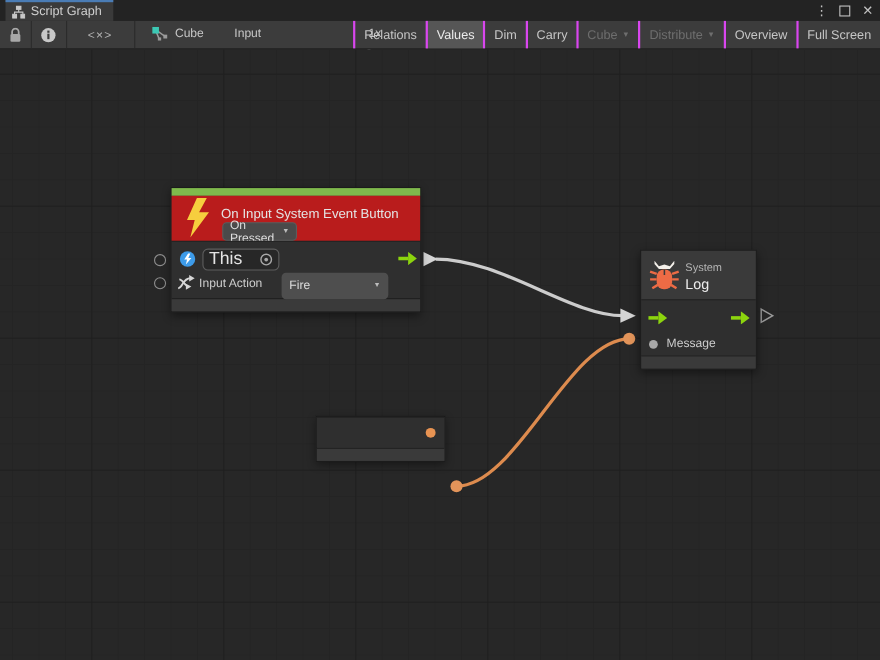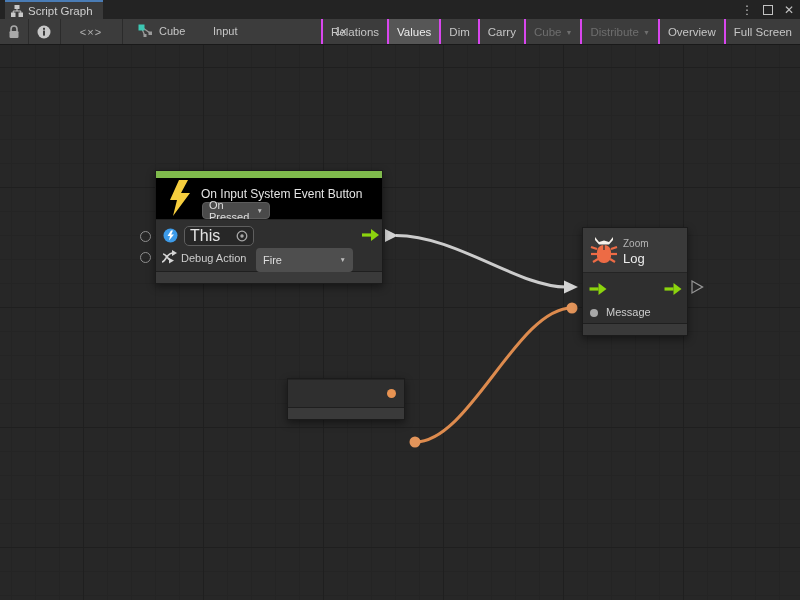--- a/index.html
+++ b/index.html
@@ -51,7 +51,7 @@
   .node { position:absolute; z-index:2; border:1px solid #1b1b1b; background:#2f2f2f;
     box-shadow:0 3px 8px rgba(0,0,0,.45); }
   .n-accent { height:7px; }
-  .n-header { background:#000000; position:relative; }
+  .n-header { background:#b91c1c; position:relative; }
   .n-body { background:#2f2f2f; border-top:1px solid #242424; position:relative; }
   .n-footer { background:#3a3a3a; border-top:1px solid #1f1f1f; }
   .n-title { color:#e4e4e4; font-size:12px; }

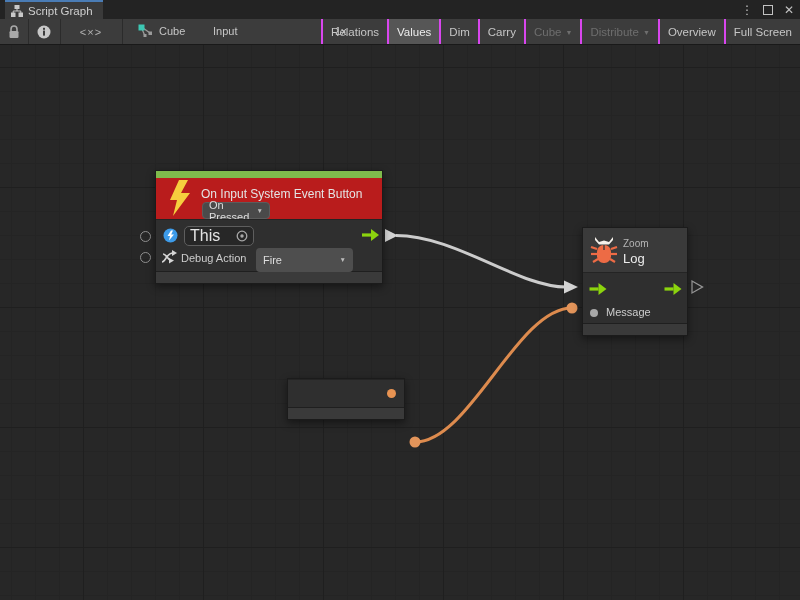--- a/index.html
+++ b/index.html
@@ -233,7 +233,7 @@
           <rect x="7" y="9" width="14" height="18" rx="6.5" fill="#ed6b45"></rect>
           <line x1="14" y1="9" x2="14" y2="14" stroke="#3a3a3a" stroke-width="1.4"></line>
         </svg>
-        <span class="abs" style="left:40px;top:10px;font-size:10px;color:#b5b5b5;">Zoom</span>
+        <span class="abs" style="left:40px;top:10px;font-size:10px;color:#b5b5b5;">System</span>
         <span class="abs" style="left:40px;top:23px;font-size:13px;color:#ececec;">Log</span>
       </div>
       <div class="n-body" style="height:51px;">

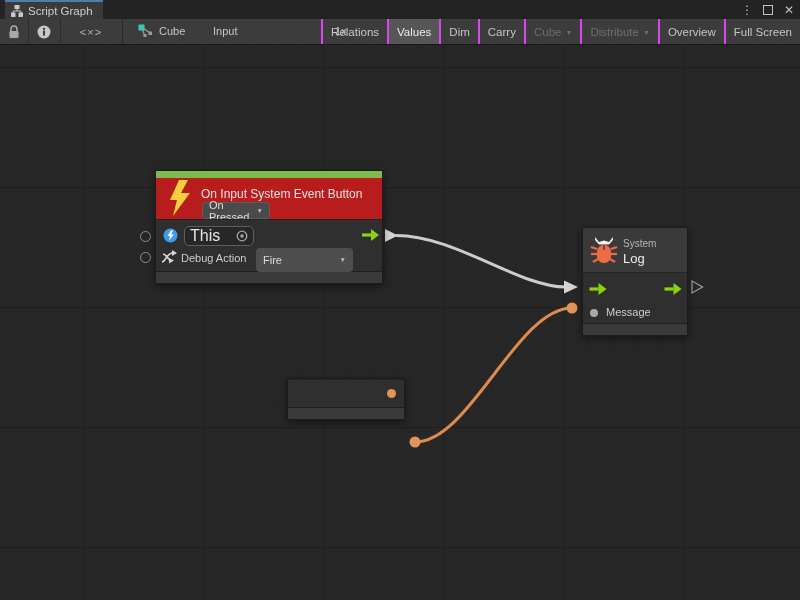--- a/index.html
+++ b/index.html
@@ -209,7 +209,7 @@
           <path d="M2,5 C5,5 6,9 9,11" fill="none" stroke="#d6d6d6" stroke-width="1.7"></path>
           <polygon points="8,14.5 13,11.5 8,9" fill="#d6d6d6"></polygon>
         </svg>
-        <span class="port-label abs" style="left:25px;top:32px;">Debug Action</span>
+        <span class="port-label abs" style="left:25px;top:32px;">Input Action</span>
         <div class="drop abs" style="left:100px;top:28px;width:97px;height:20px;padding:12px 7px;background:#4e4e4e;border:none;">
           <span>Fire</span>
           <span class="tb-caret" style="font-size:6.5px;">▼</span>

